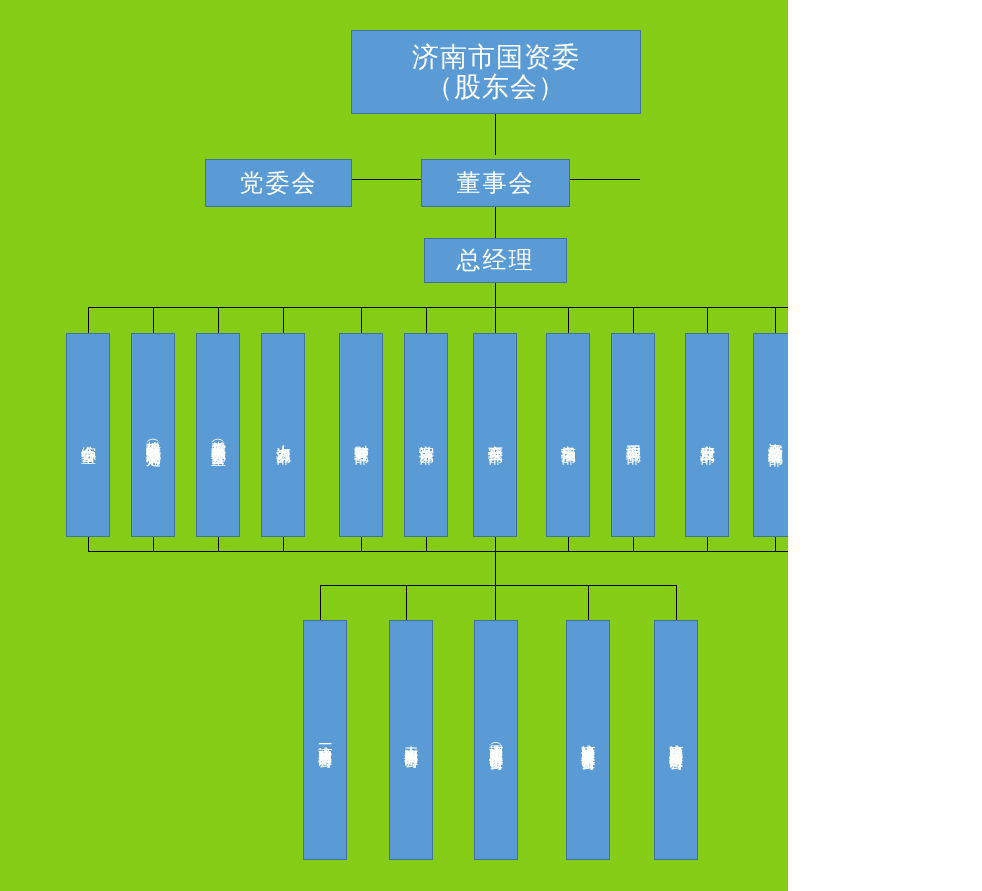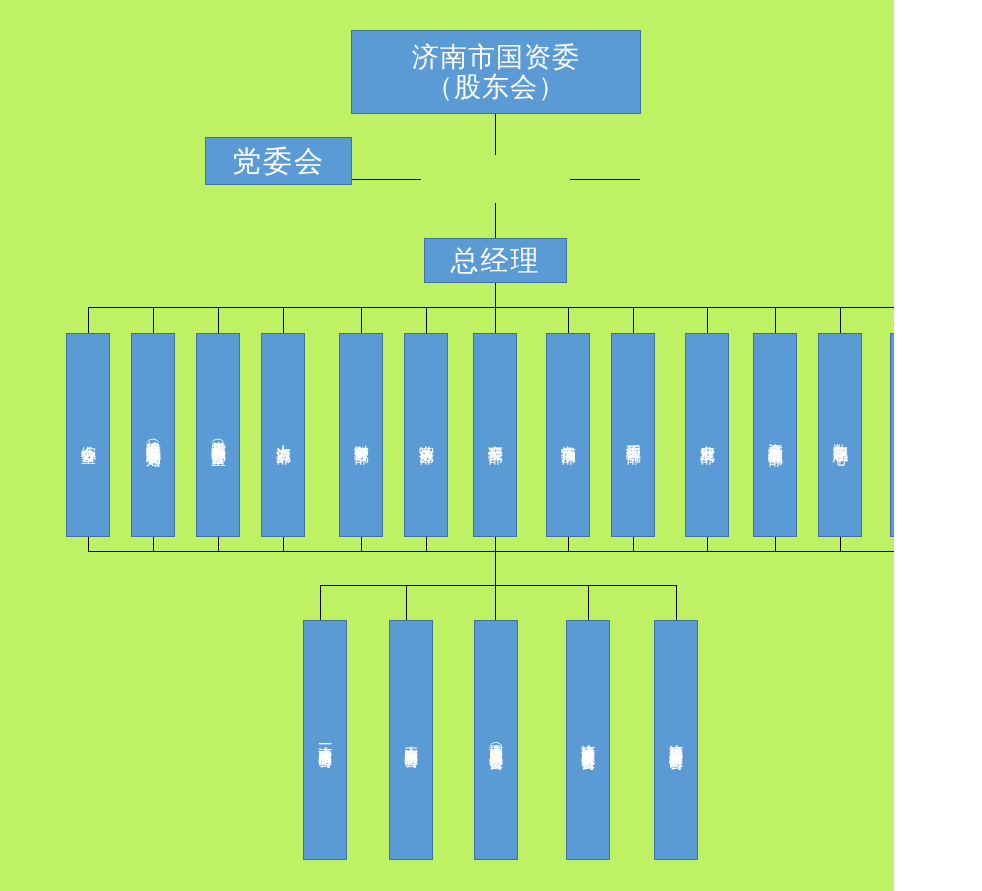--- a/index.html
+++ b/index.html
@@ -12,9 +12,9 @@
   }
   #chart-root {
     position: relative;
-    width: 894px;
+    width: 788px;
     height: 891px;
-    background: #bef264;
+    background: #84cc16;
     overflow: hidden;
   }
   .node {

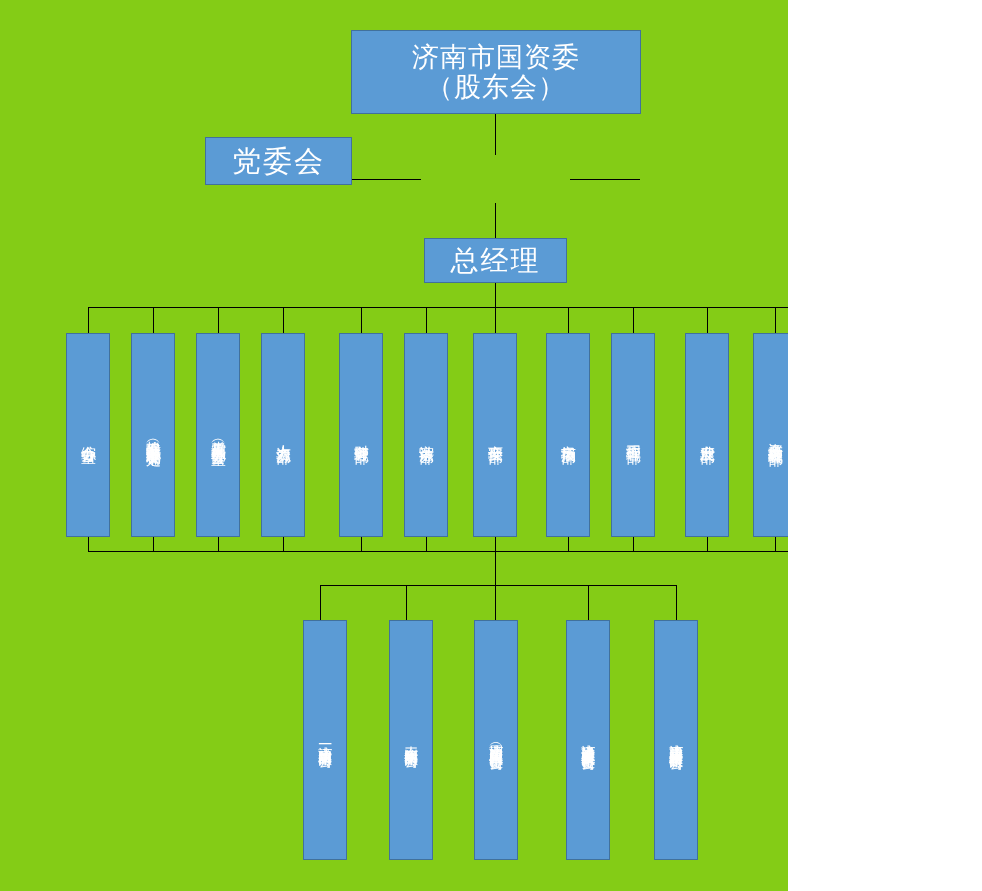--- a/index.html
+++ b/index.html
@@ -56,9 +56,9 @@
 
   
   .node.row2 {
-    top: 137px;
+    top: 159px;
     height: 48px;
-    font-size: 29px;
+    font-size: 24px;
     letter-spacing: 2px;
   }
   #node-party  { left: 205px; width: 147px; }

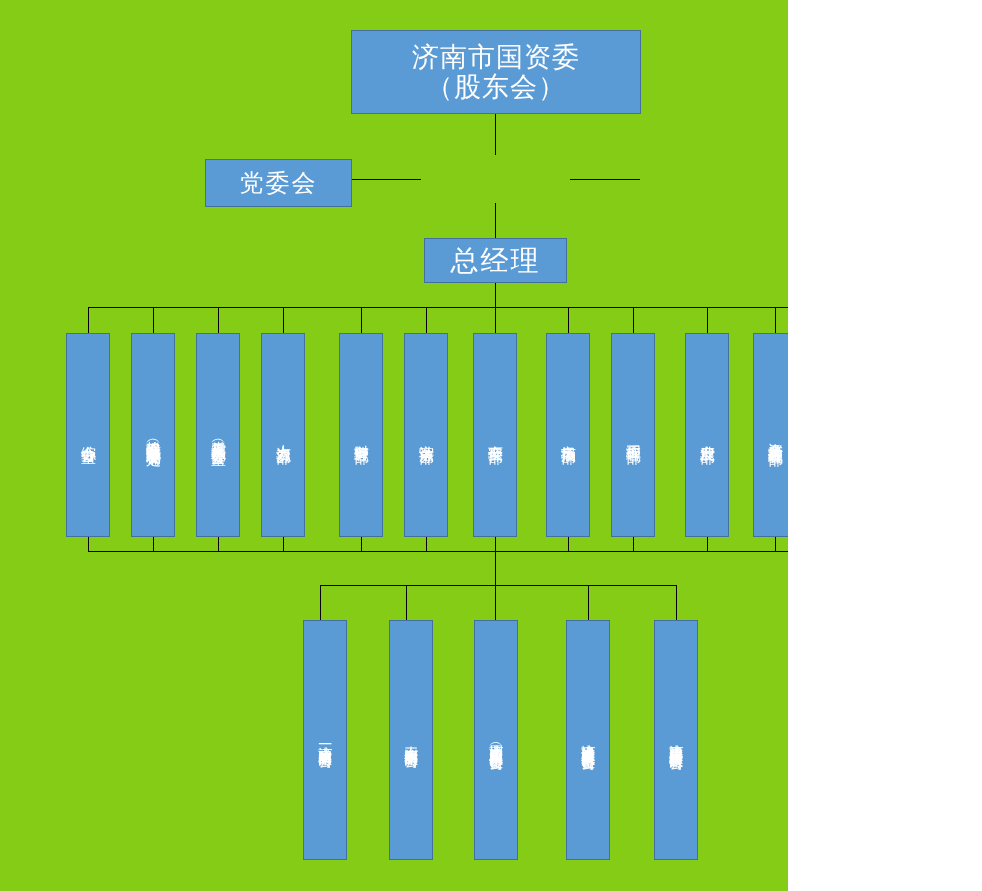--- a/index.html
+++ b/index.html
@@ -131,6 +131,9 @@
     <span class="label">党委会</span>
   </div>
 
+  <div class="node row2" id="node-board">
+    <span class="label">董事会</span>
+  </div>
 
 
   <div class="node" id="node-gm">

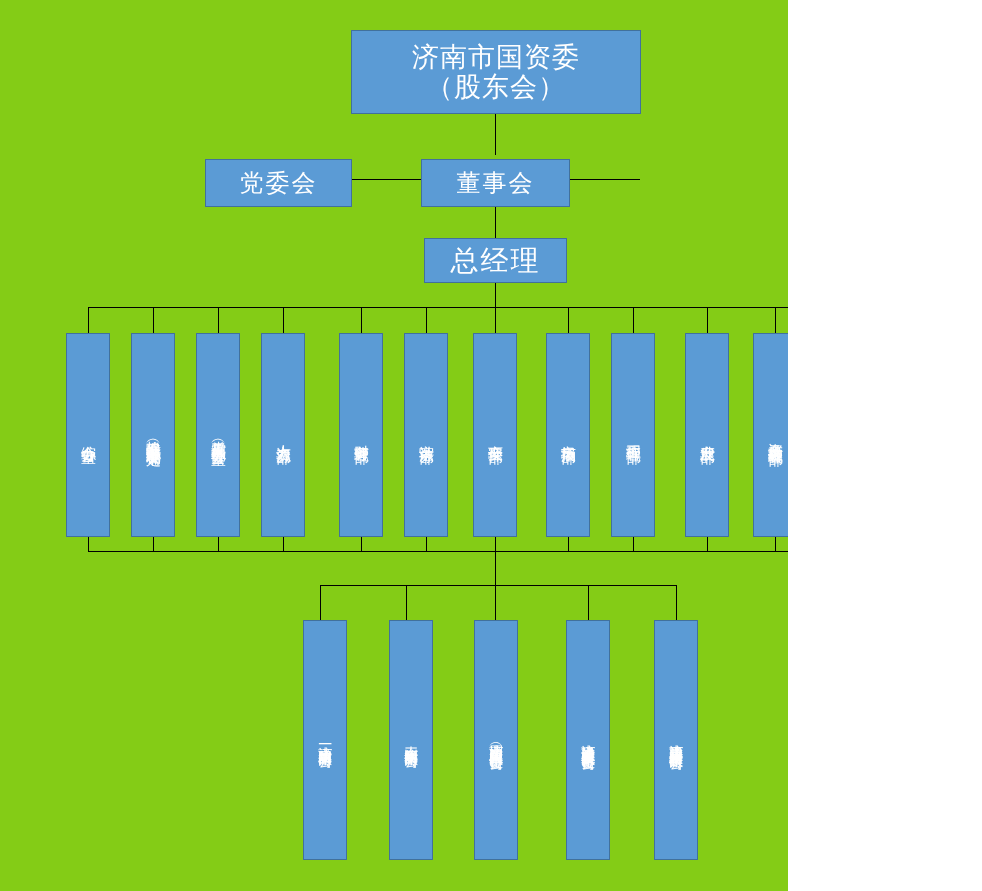--- a/index.html
+++ b/index.html
@@ -71,7 +71,7 @@
     top: 238px;
     width: 143px;
     height: 45px;
-    font-size: 28px;
+    font-size: 24px;
     letter-spacing: 2px;
   }
 

